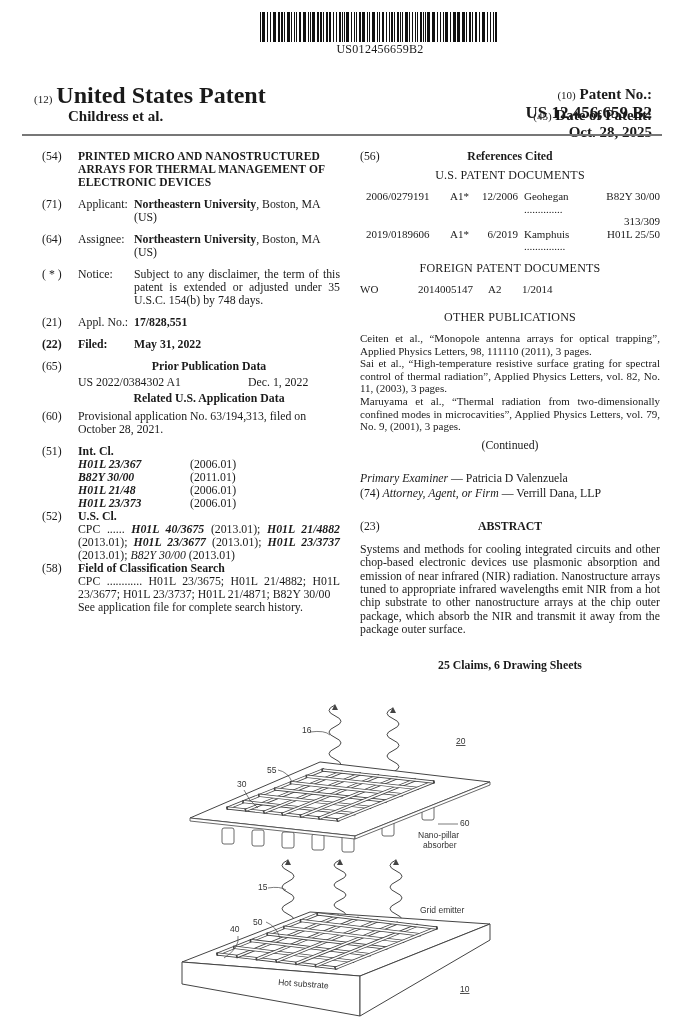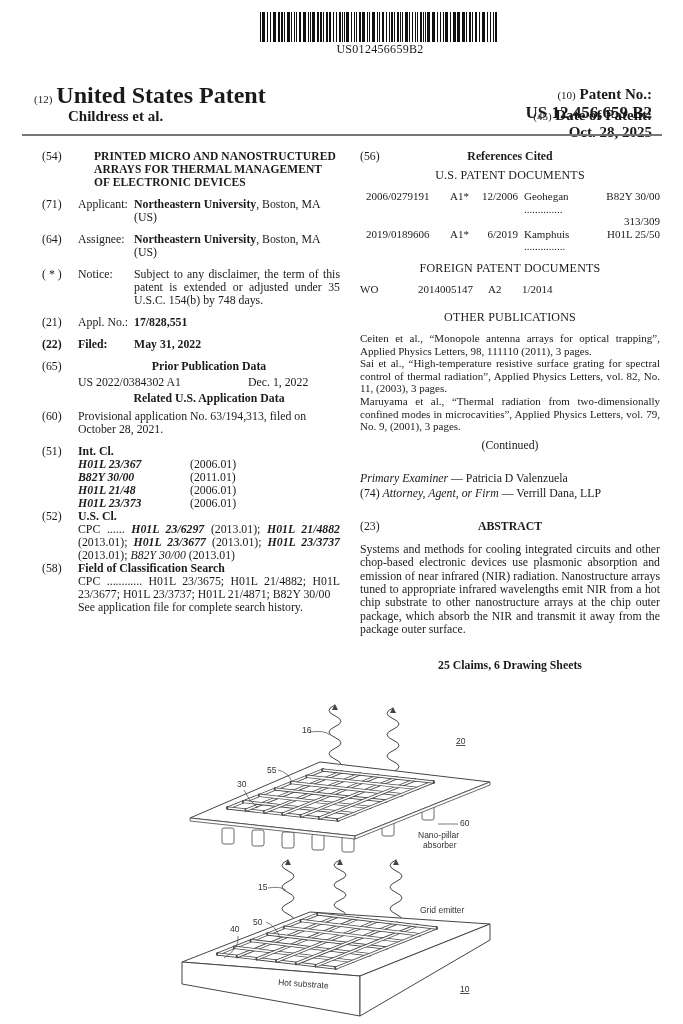--- a/index.html
+++ b/index.html
@@ -33,7 +33,7 @@
   .fl { display: flex; }
   .fl .lab { width: 56px; flex: none; }
   .fl .txt { flex: 1; }
-  .title54 { font-weight: bold; font-size: 11.5px; letter-spacing: 0.1px; margin-left: 16px; }
+  .title54 { font-weight: bold; font-size: 11.5px; letter-spacing: 0.1px; }
   b { font-weight: bold; }
   .ctr { text-align: center; }
   .justify { text-align: justify; }

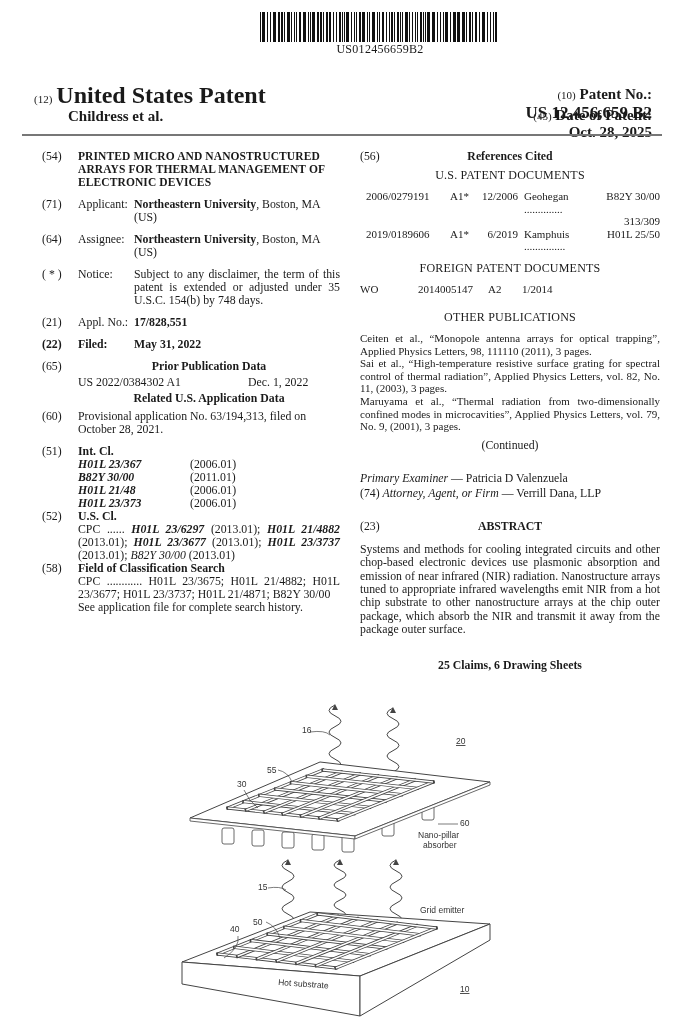--- a/index.html
+++ b/index.html
@@ -249,7 +249,7 @@
       <b>U.S. Cl.</b>
       <div class="justify" style="text-indent:0">
         <span>CPC ......</span>
-        <b><i>H01L 23/6297</i></b> <span>(2013.01);</span>
+        <b><i>H01L 40/3675</i></b> <span>(2013.01);</span>
         <b><i>H01L 21/4882</i></b> <span>(2013.01);</span>
         <b><i>H01L 23/3677</i></b> <span>(2013.01);</span>
         <b><i>H01L 23/3737</i></b> <span>(2013.01);</span>

